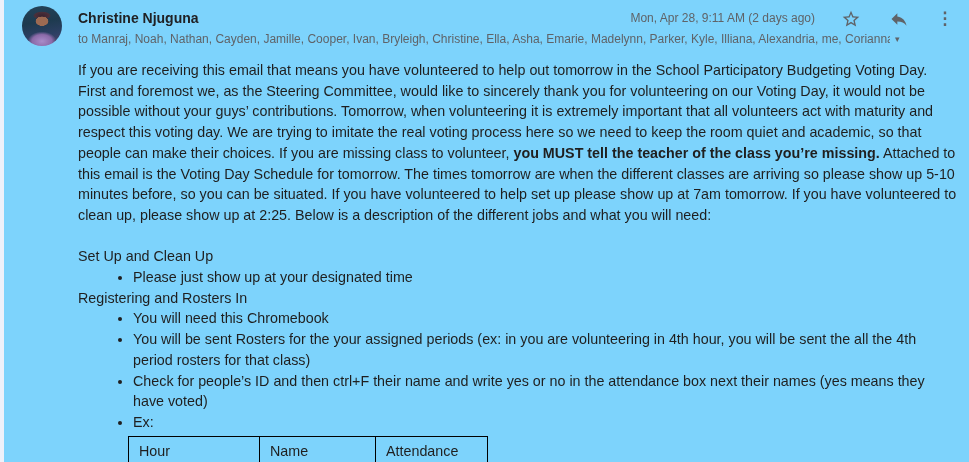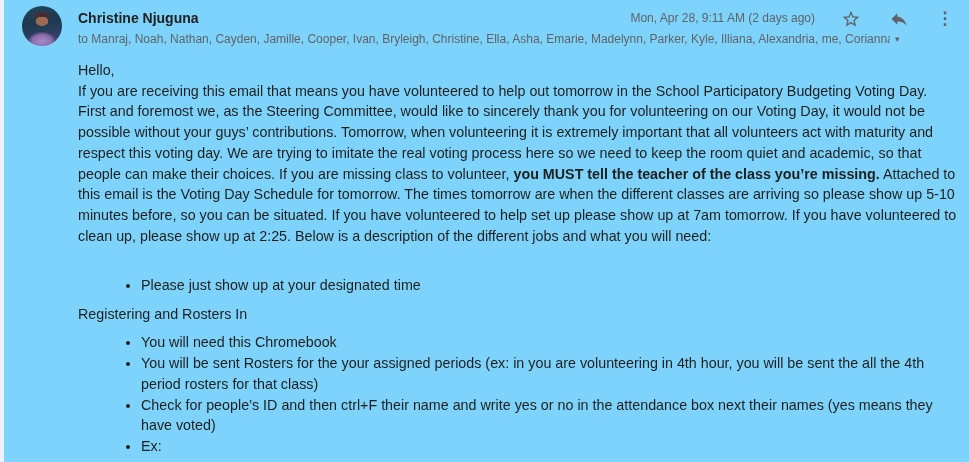--- a/index.html
+++ b/index.html
@@ -170,7 +170,6 @@
   </div>
 
   <div class="email-body">
-    <p>Hello,</p>
 
     <p><span>If you are receiving this email that means you have volunteered to help out tomorrow in the School Participatory Budgeting Voting Day. First and foremost we, as the Steering Committee, would like to sincerely thank you for volunteering on our Voting Day, it would not be possible without your guys’ contributions. Tomorrow, when volunteering it is extremely important that all volunteers act with maturity and respect this voting day. We are trying to imitate  the real voting process here so we need to keep the room quiet and academic, so that people can make their choices. If you are missing class to volunteer, </span><b>you MUST tell the teacher of the class you’re missing.</b><span> Attached to this email is the Voting Day Schedule for tomorrow. The times tomorrow are when the different classes are arriving so please show up 5-10 minutes before, so you can be situated. If you have volunteered to help set up please show up at 7am tomorrow. If you have volunteered to clean up, please show up at 2:25. Below is a description of the different jobs and what you will need:</span></p>
 

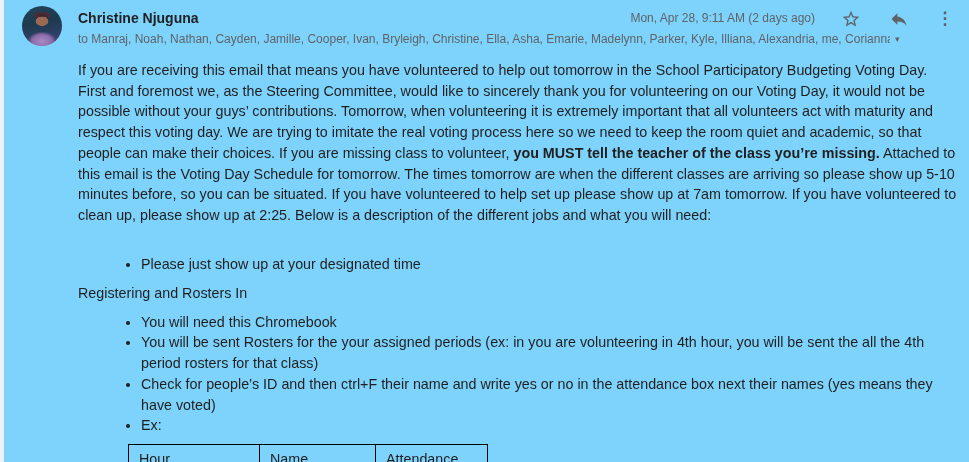--- a/index.html
+++ b/index.html
@@ -175,6 +175,7 @@
 
     <div class="blank-line"></div>
 
+    <p class="section-heading">Set Up and Clean Up</p>
     <ul class="bullets">
       <li>Please just show up at your designated time</li>
     </ul>

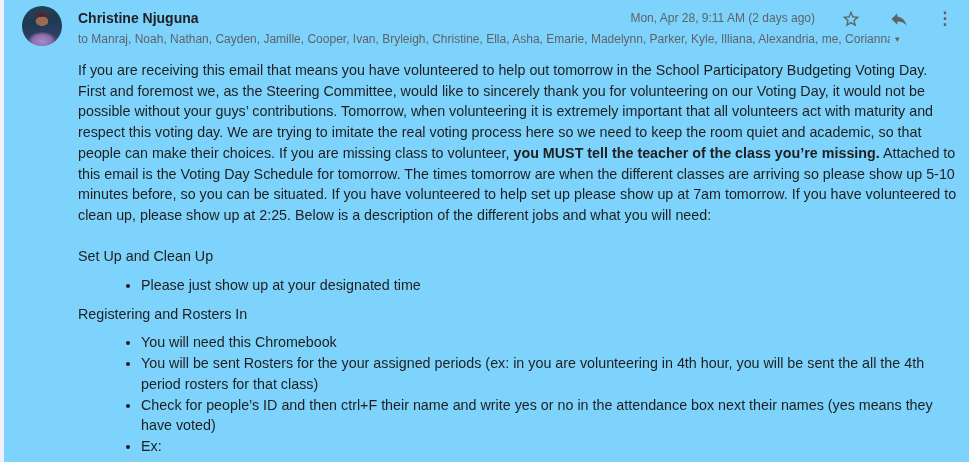--- a/index.html
+++ b/index.html
@@ -109,7 +109,7 @@
   .section-heading { margin: 0; }
 
   ul.bullets {
-    margin: 8px;
+    margin: 0;
     padding-left: 55px;
     list-style-type: disc;
   }

